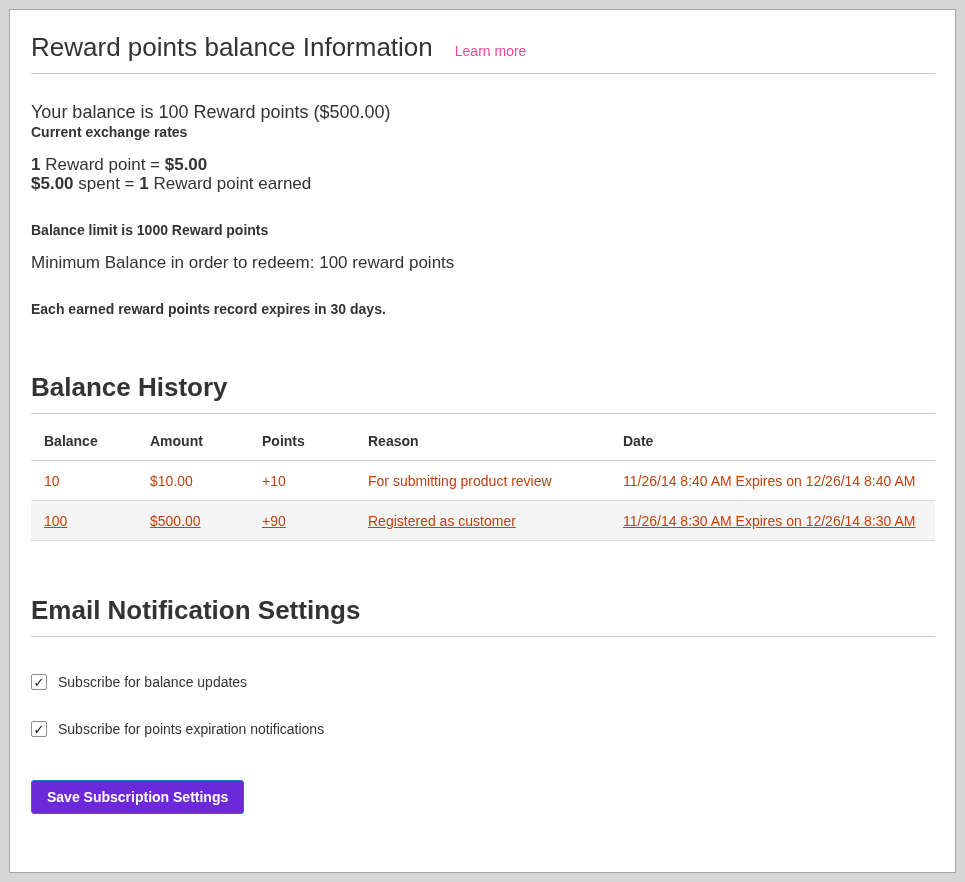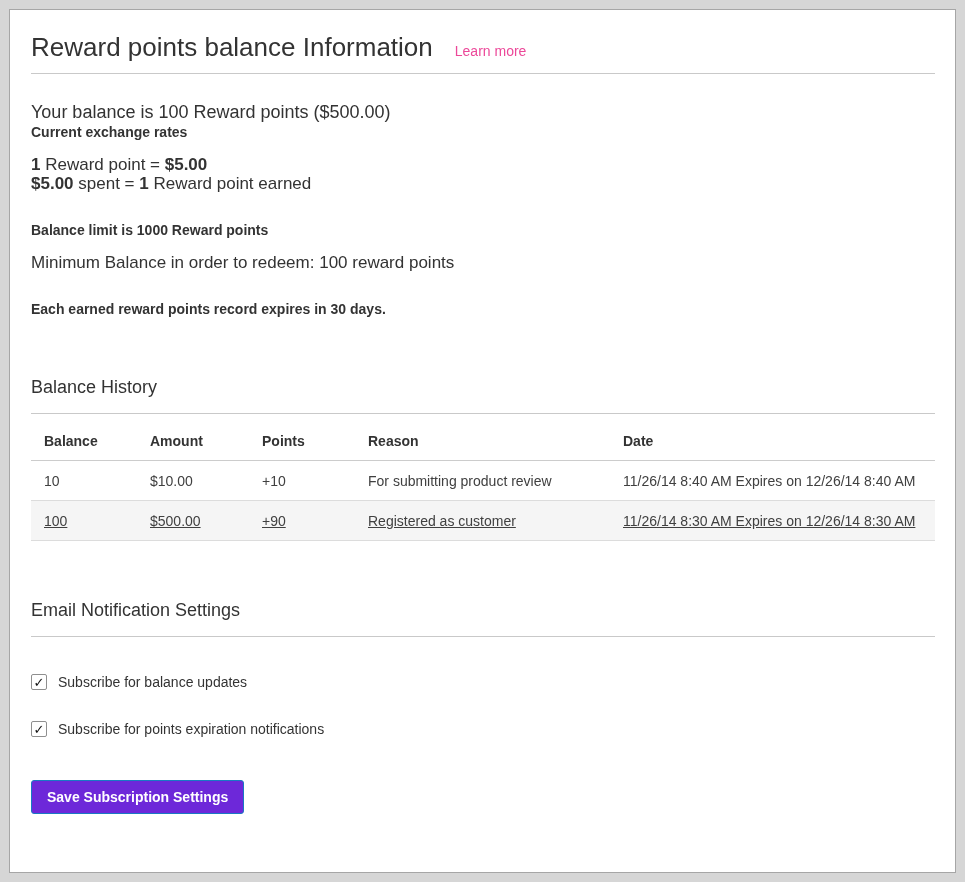--- a/index.html
+++ b/index.html
@@ -62,8 +62,8 @@
   .mt-md { margin-top: 28px; }
   .mt-sm { margin-top: 14px; }
   .section-title {
-    font-size: 18px;
-    font-weight: 400;
+    font-size: 26px;
+    font-weight: 700;
     line-height: 30px;
     margin-top: 54px;
   }

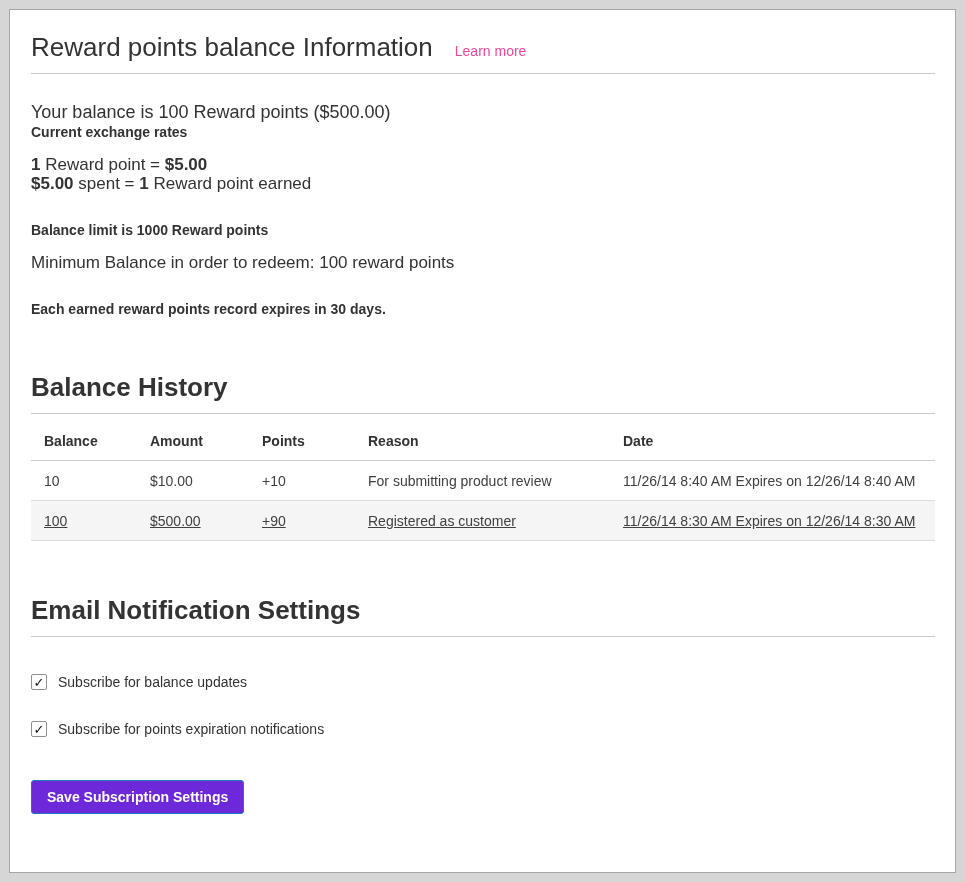--- a/index.html
+++ b/index.html
@@ -84,7 +84,7 @@
   table.history td {
     padding: 12px 10px 11px 13px;
     border-bottom: 1px solid #dcdcdc;
-    color: #404040;
+    color: #c2410c;
   }
   tr.alt td { background: #f5f5f5; text-decoration: underline; }
   col.c-balance { width: 106px; }

